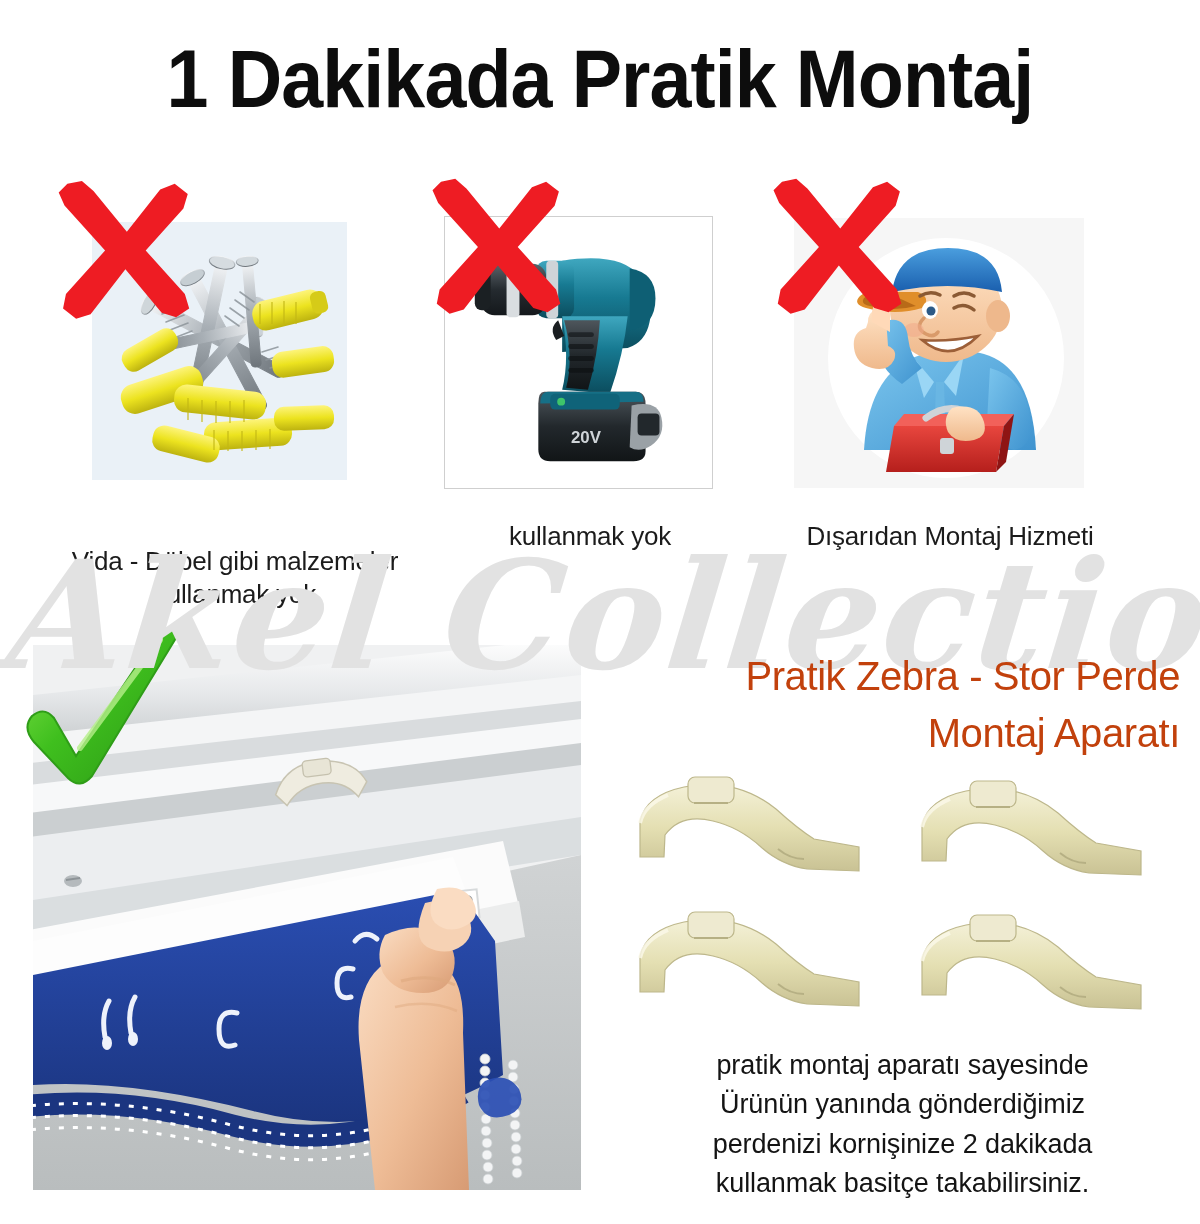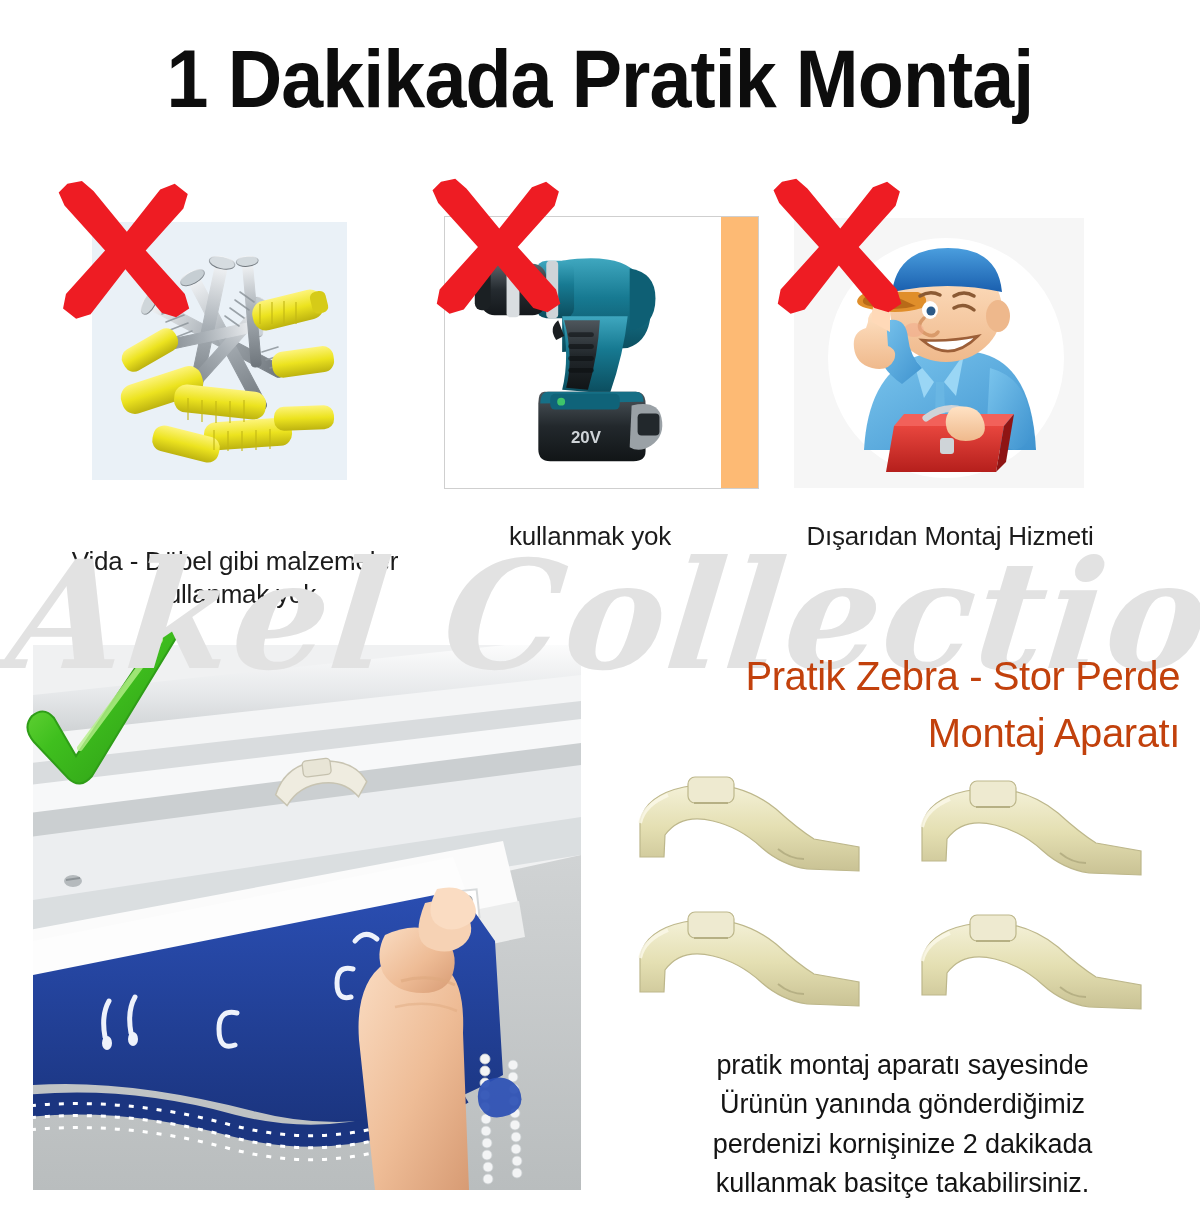--- a/index.html
+++ b/index.html
@@ -66,7 +66,7 @@
   #card1-photo { left: 92px; top: 54px; width: 255px; height: 258px; background: #eef3f8; }
   #card1-caption { left: 20px; top: 377px; width: 430px; }
   
-  #card2-photo { left: 444px; top: 48px; width: 315px; height: 273px; background: #fdba74; border: 1px solid #cfcfcf; }
+  #card2-photo { left: 444px; top: 48px; width: 269px; height: 273px; background: #fdba74; border: 1px solid #cfcfcf; }
   #card2-caption { left: 440px; top: 352px; width: 300px; }
   
   #card3-photo { left: 794px; top: 50px; width: 290px; height: 270px; background: #f6f6f6; }

